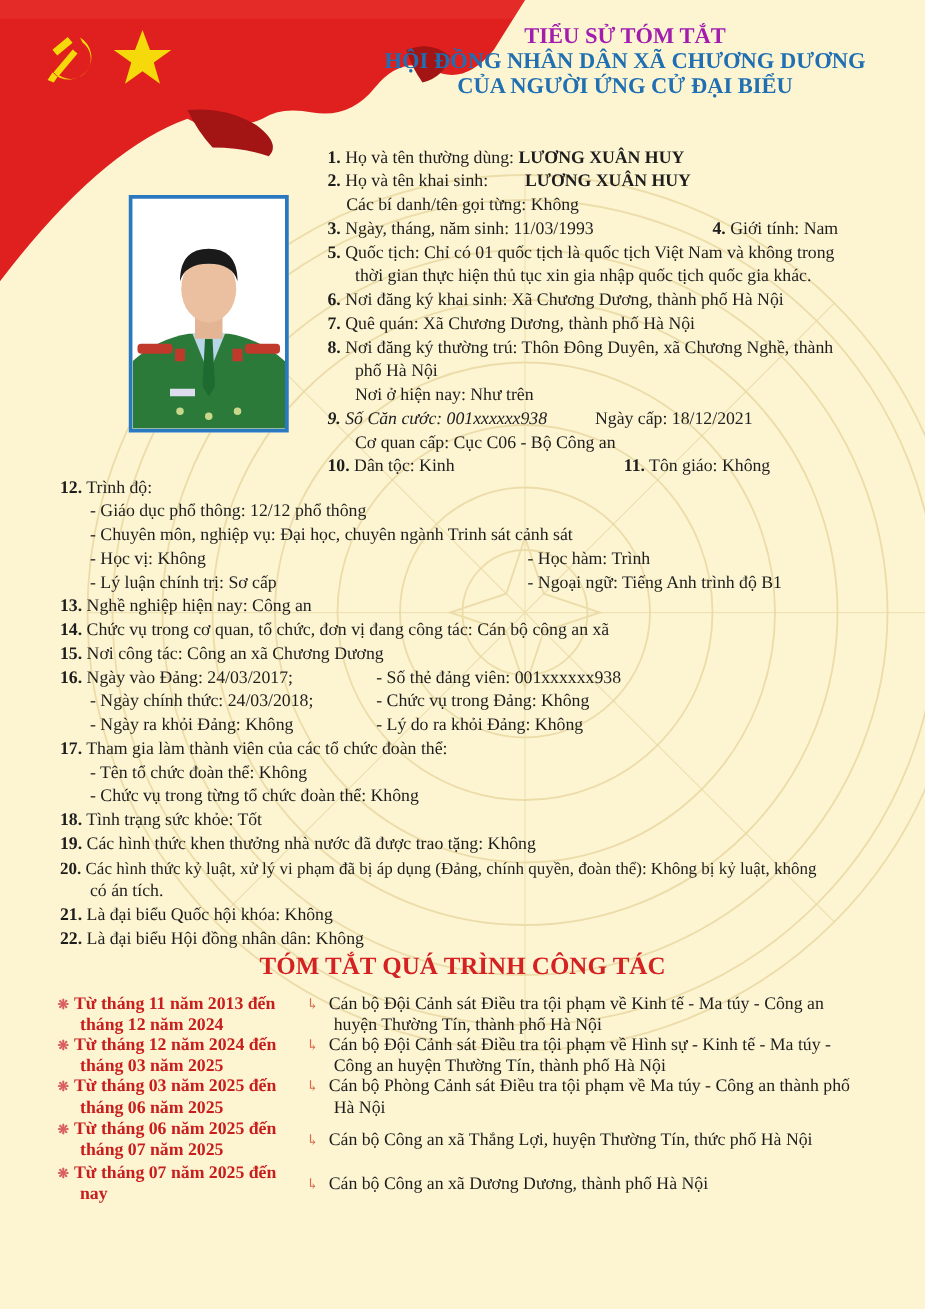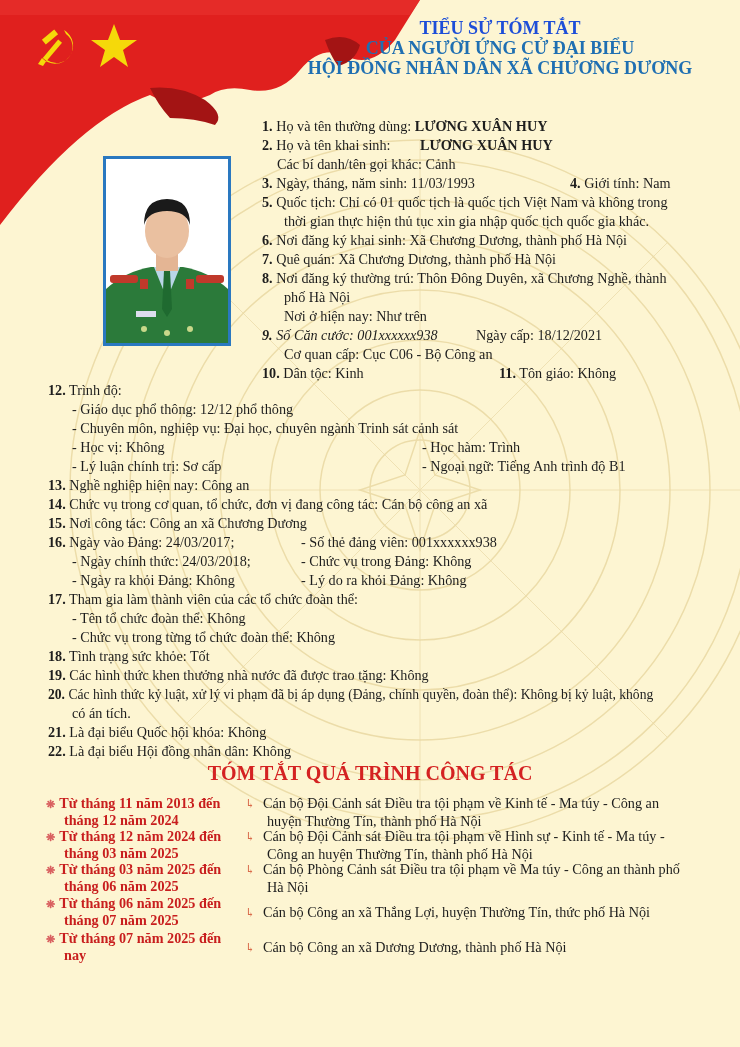--- a/index.html
+++ b/index.html
@@ -13,7 +13,7 @@
   .flag { position:absolute; left:0; top:0; width:440px; height:260px; }
   .emblem { position:absolute; }
   .title-block { position:absolute; left:260px; top:18px; width:480px; text-align:center; font-weight:bold; line-height:20px; }
-  .title-red { color:#1d4ed8; font-size:18px; }
+  .title-red { color:#a21caf; font-size:18px; }
   .title-blue { color:#1f6fb2; font-size:18px; }
   .line { position:absolute; font-size:14.2px; line-height:19px; white-space:nowrap; }
   .num { font-weight:bold; }

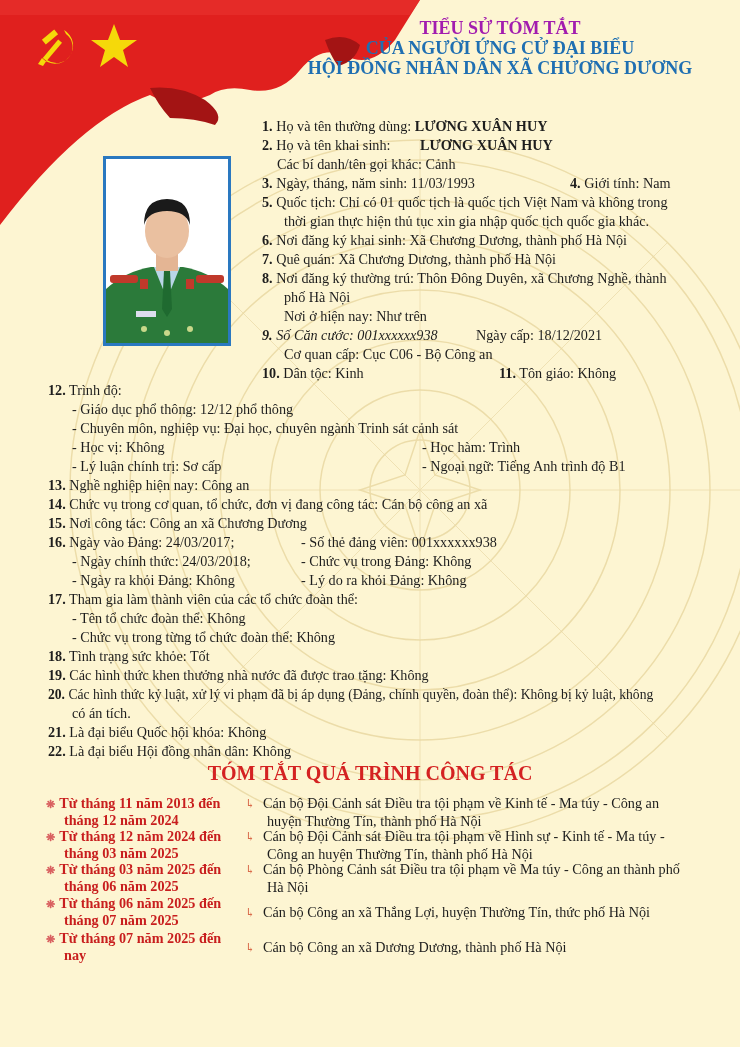--- a/index.html
+++ b/index.html
@@ -65,8 +65,8 @@
 
 <div class="title-block">
   <div class="title-red">TIỂU SỬ TÓM TẮT</div>
+  <div class="title-blue">HỘI ĐỒNG NHÂN DÂN XÃ CHƯƠNG DƯƠNG</div>
   <div class="title-blue">CỦA NGƯỜI ỨNG CỬ ĐẠI BIỂU</div>
-  <div class="title-blue">HỘI ĐỒNG NHÂN DÂN XÃ CHƯƠNG DƯƠNG</div>
 </div>
 
 <div class="photo">

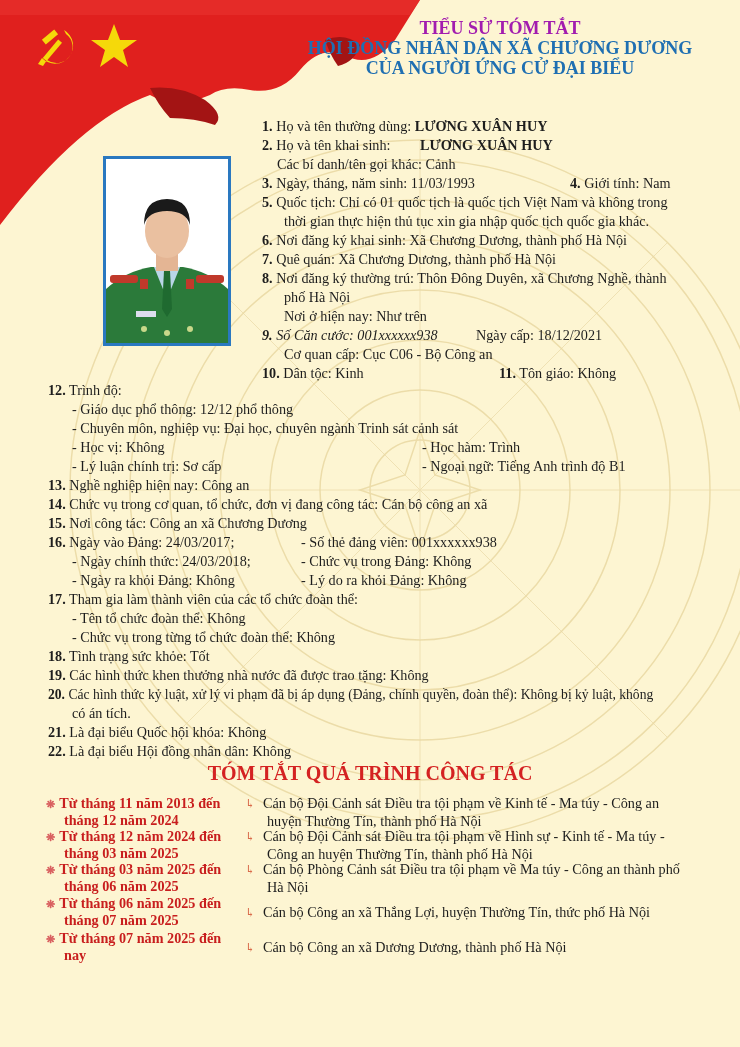--- a/index.html
+++ b/index.html
@@ -99,7 +99,7 @@
   <span>Họ và tên khai sinh:</span>
   <span class="bold" style="margin-left:26px;">LƯƠNG XUÂN HUY</span>
 </div>
-<div class="line" style="left:277px;top:155px;">Các bí danh/tên gọi khác: Cảnh</div>
+<div class="line" style="left:277px;top:155px;">Các bí danh/tên gọi từng: Không</div>
 <div class="line" style="left:262px;top:174px;">
   <span class="num">3.</span>
   <span>Ngày, tháng, năm sinh: 11/03/1993</span>

